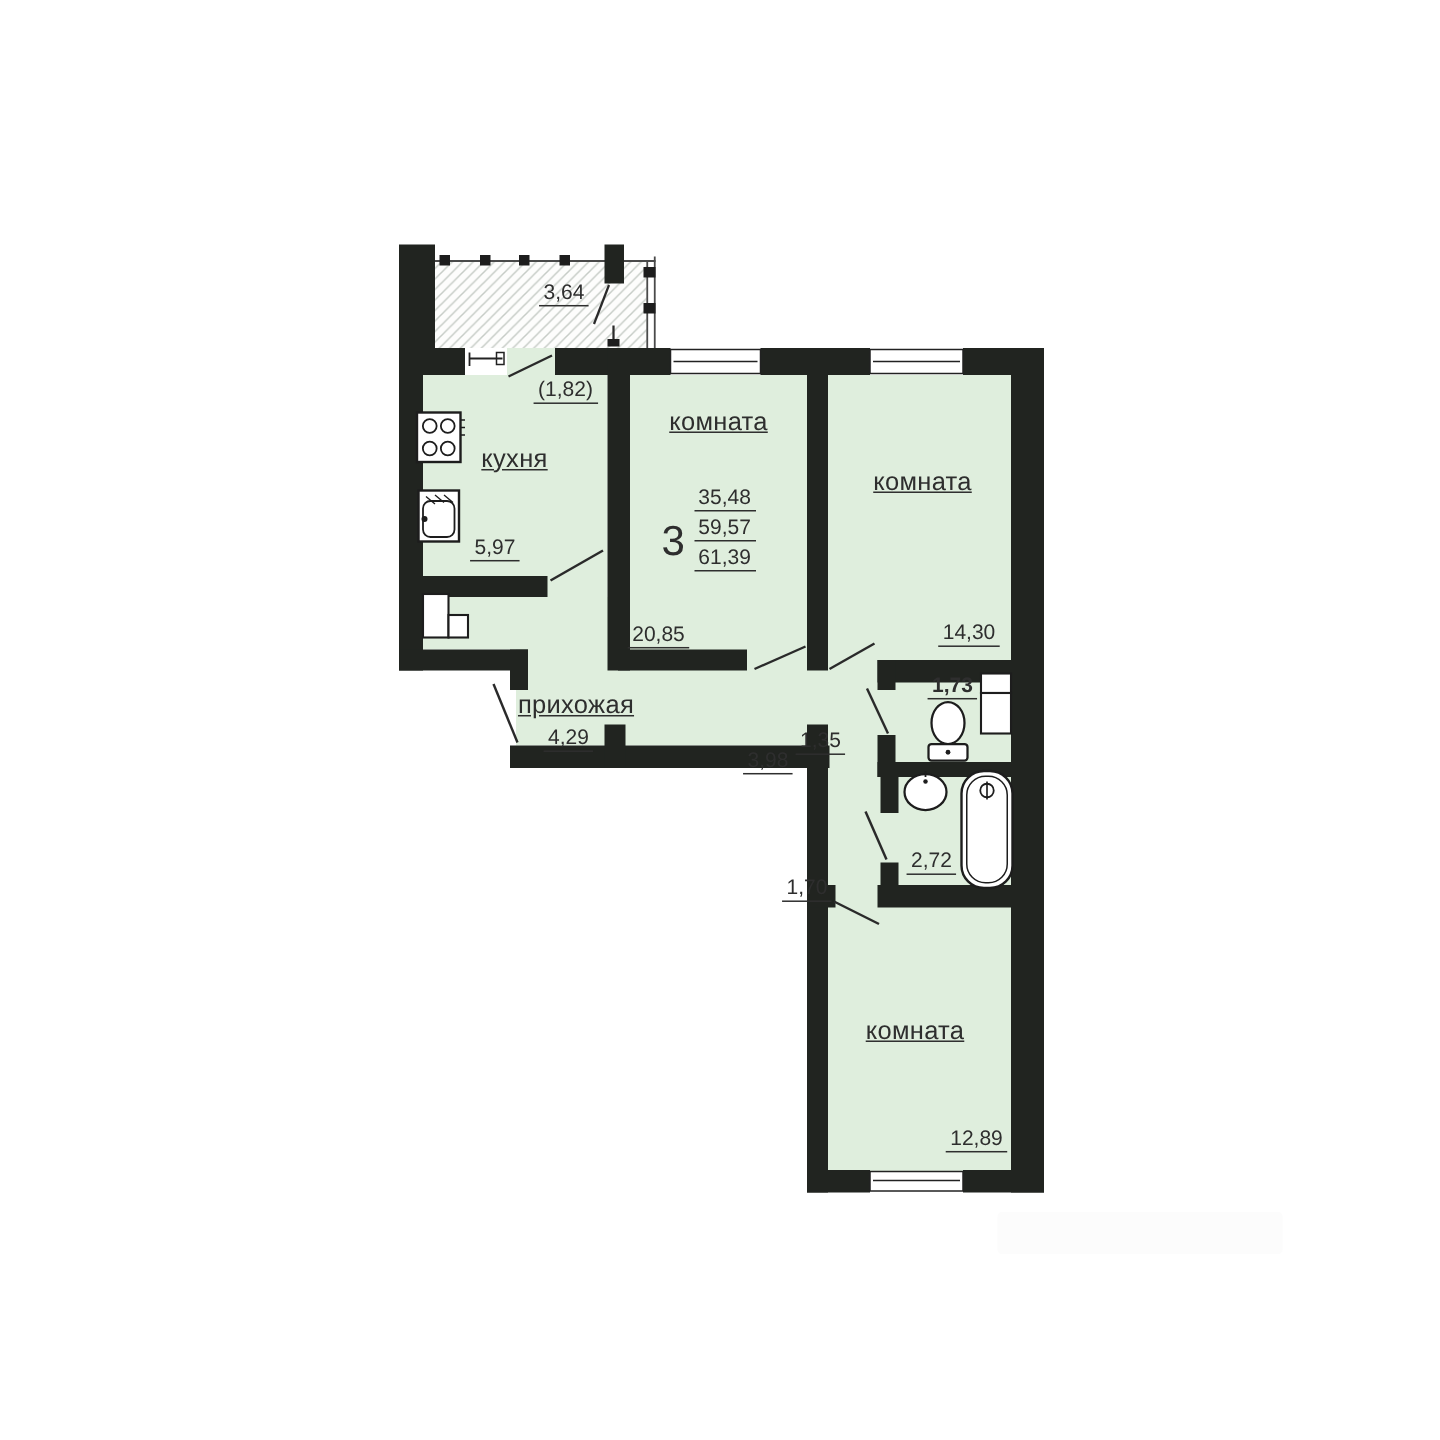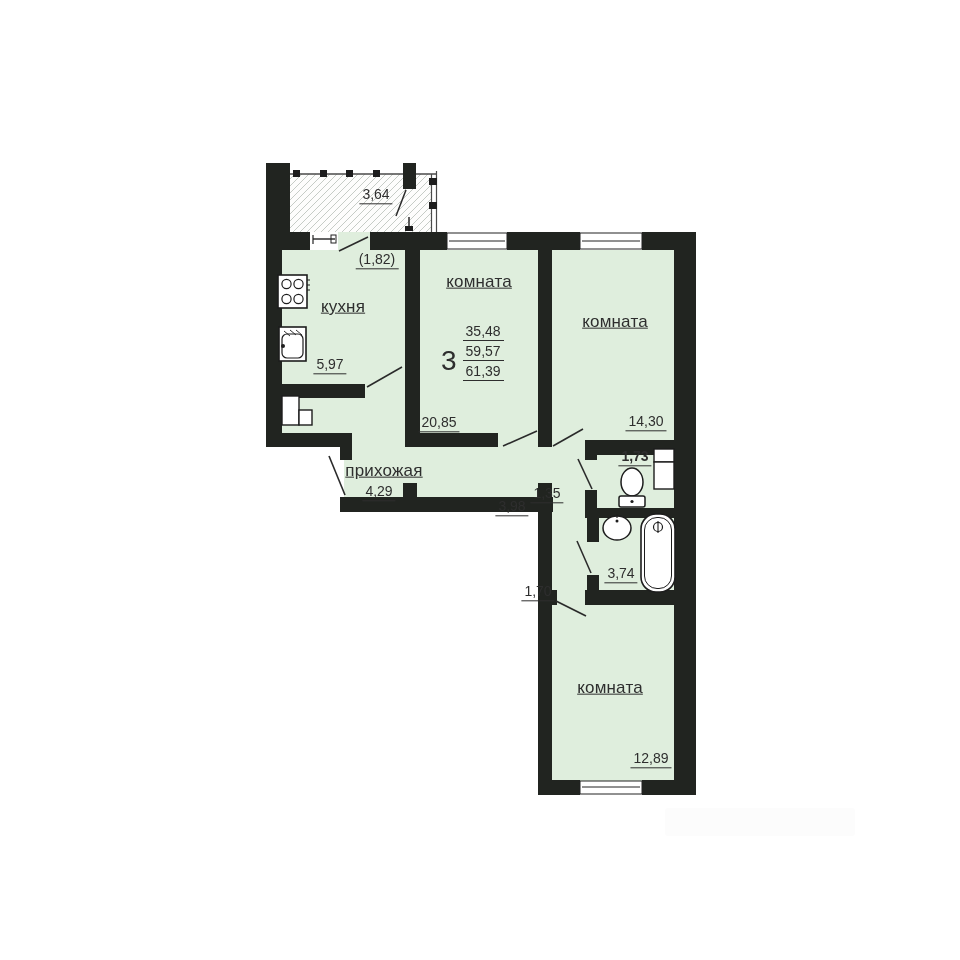--- a/index.html
+++ b/index.html
@@ -201,7 +201,7 @@
 <div class="label dim" style="left:512px;top:492px;margin-top:16px;">3,98</div>
 <div class="label dim" style="left:547px;top:495px;">1,35</div>
 <div class="label dim" style="left:635px;top:458px;font-weight:bold;">1,73</div>
-<div class="label dim" style="left:621px;top:575px;">3,74</div>
+<div class="label dim" style="left:621px;top:575px;">2,72</div>
 <div class="label dim" style="left:538px;top:581px;margin-top:12px;">1,70</div>
 
 <div class="label room-name" style="left:610px;top:688px;">комната</div>

